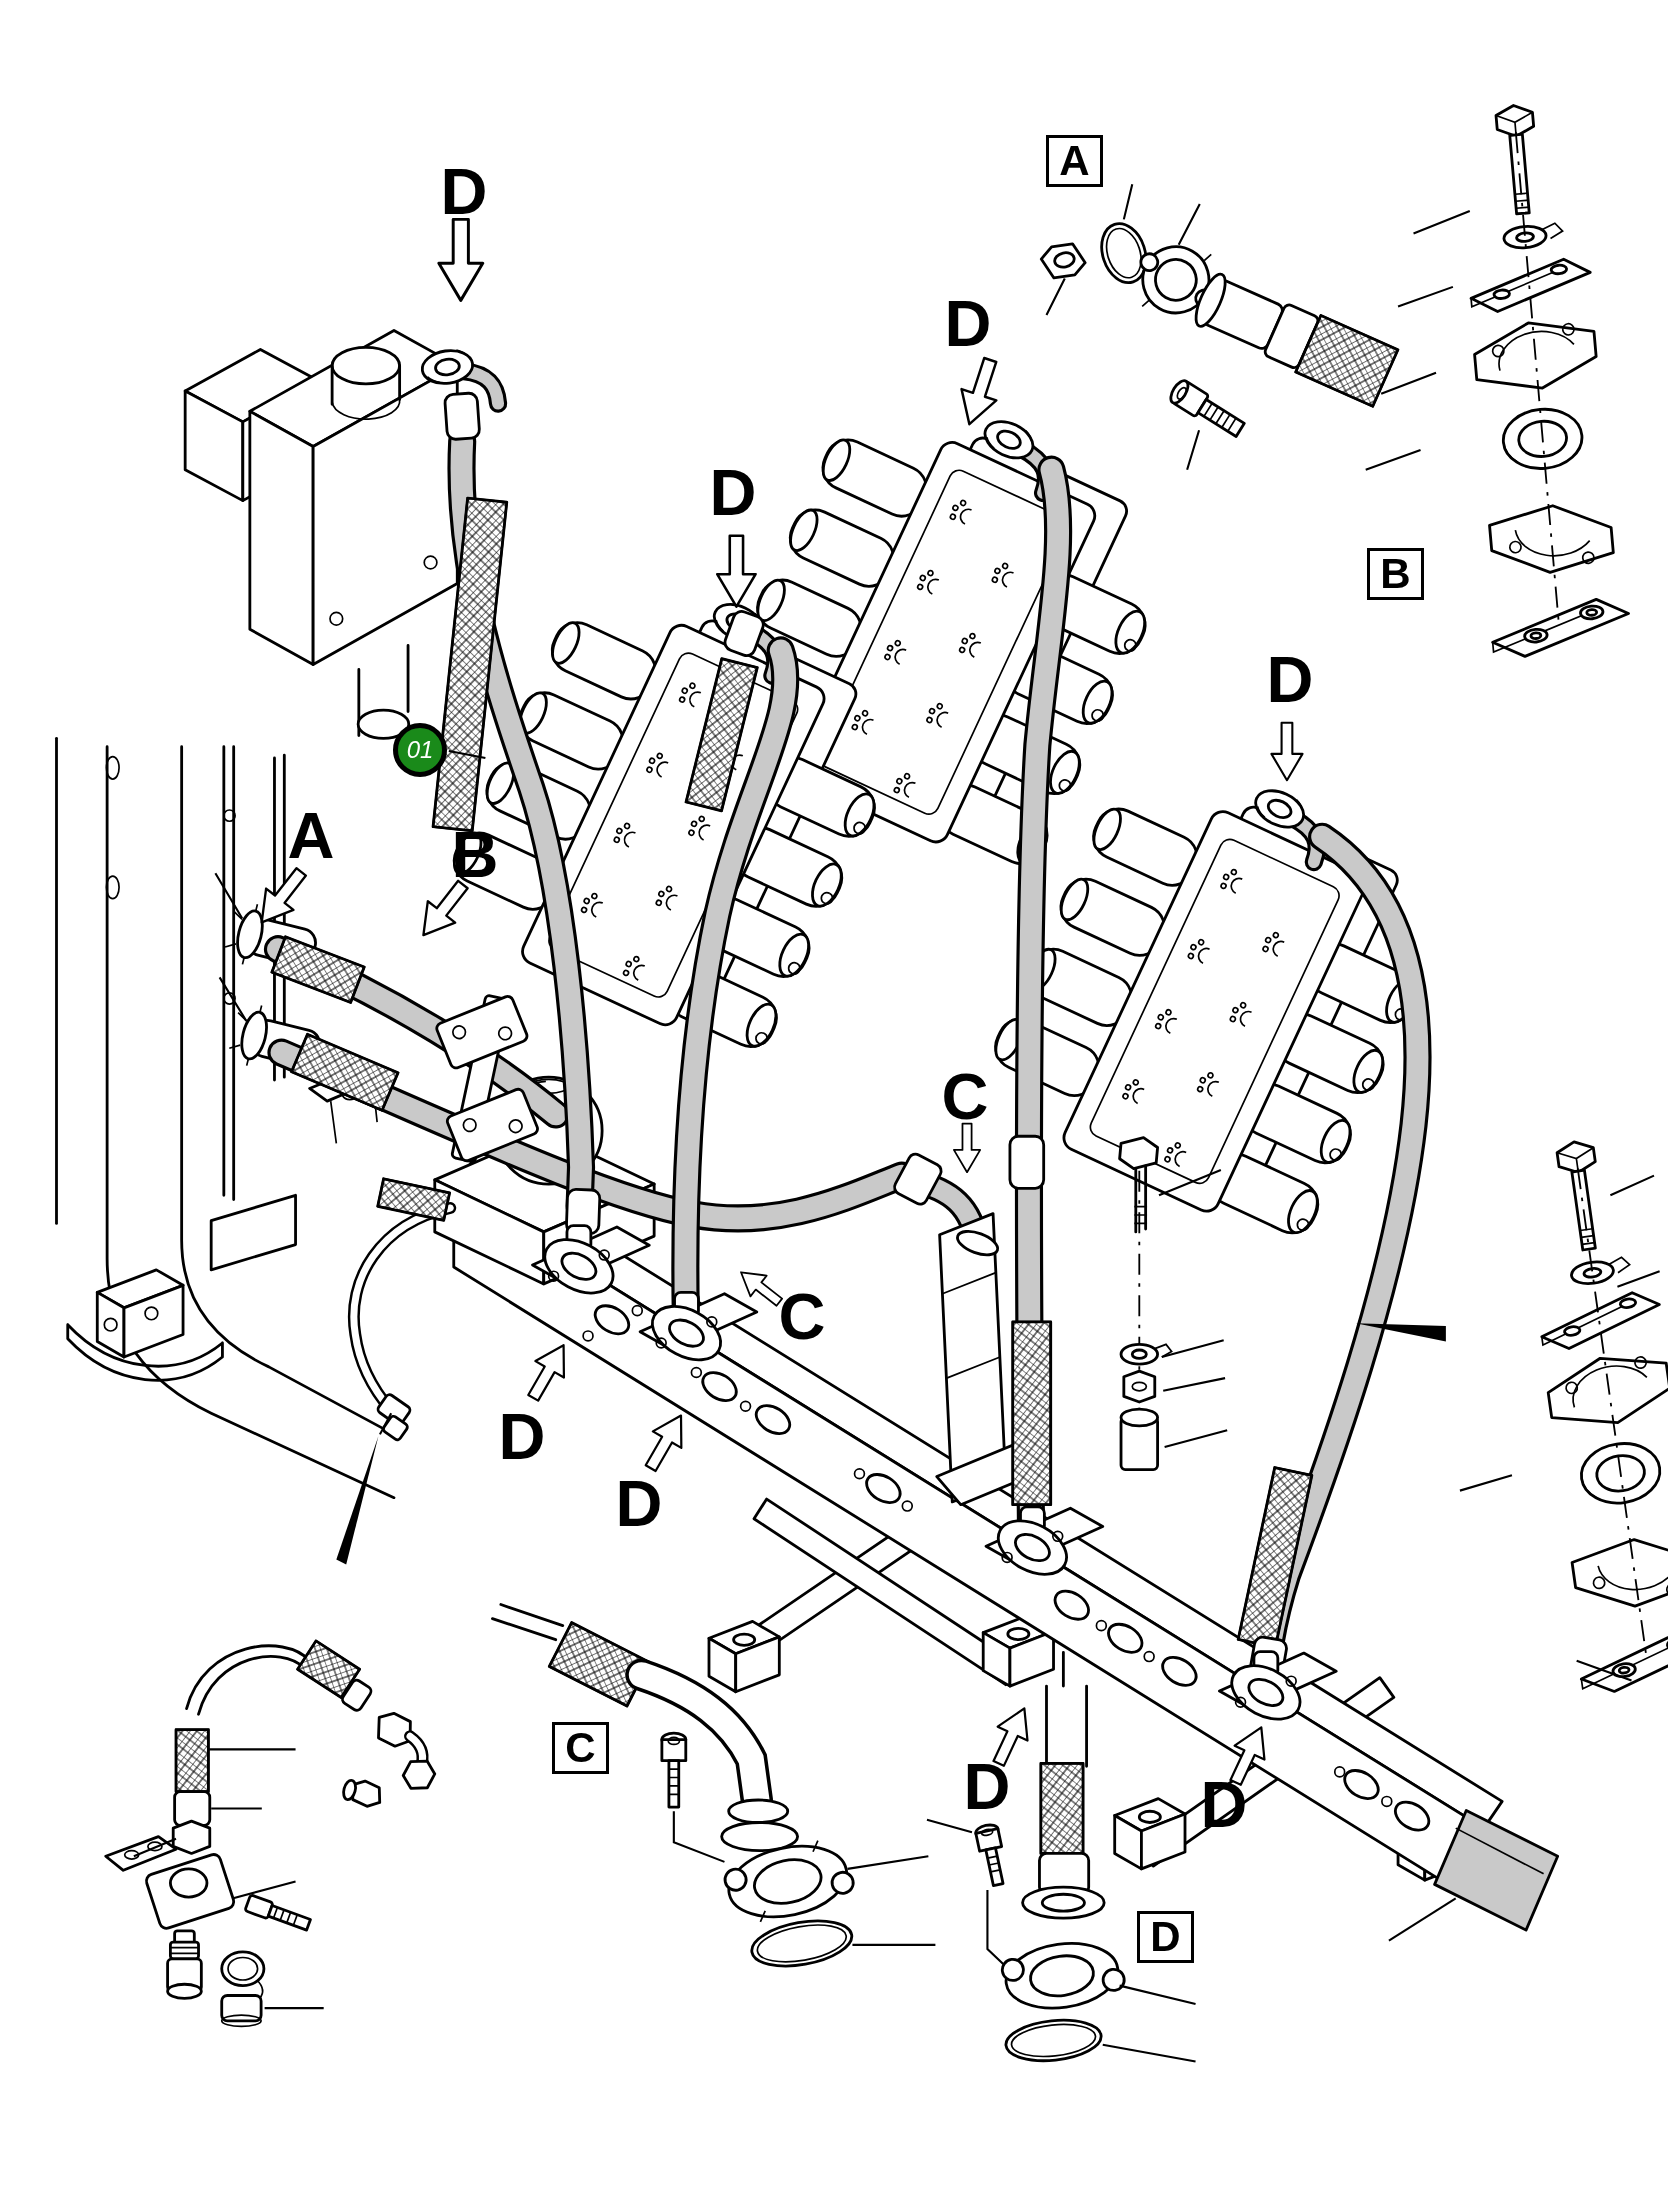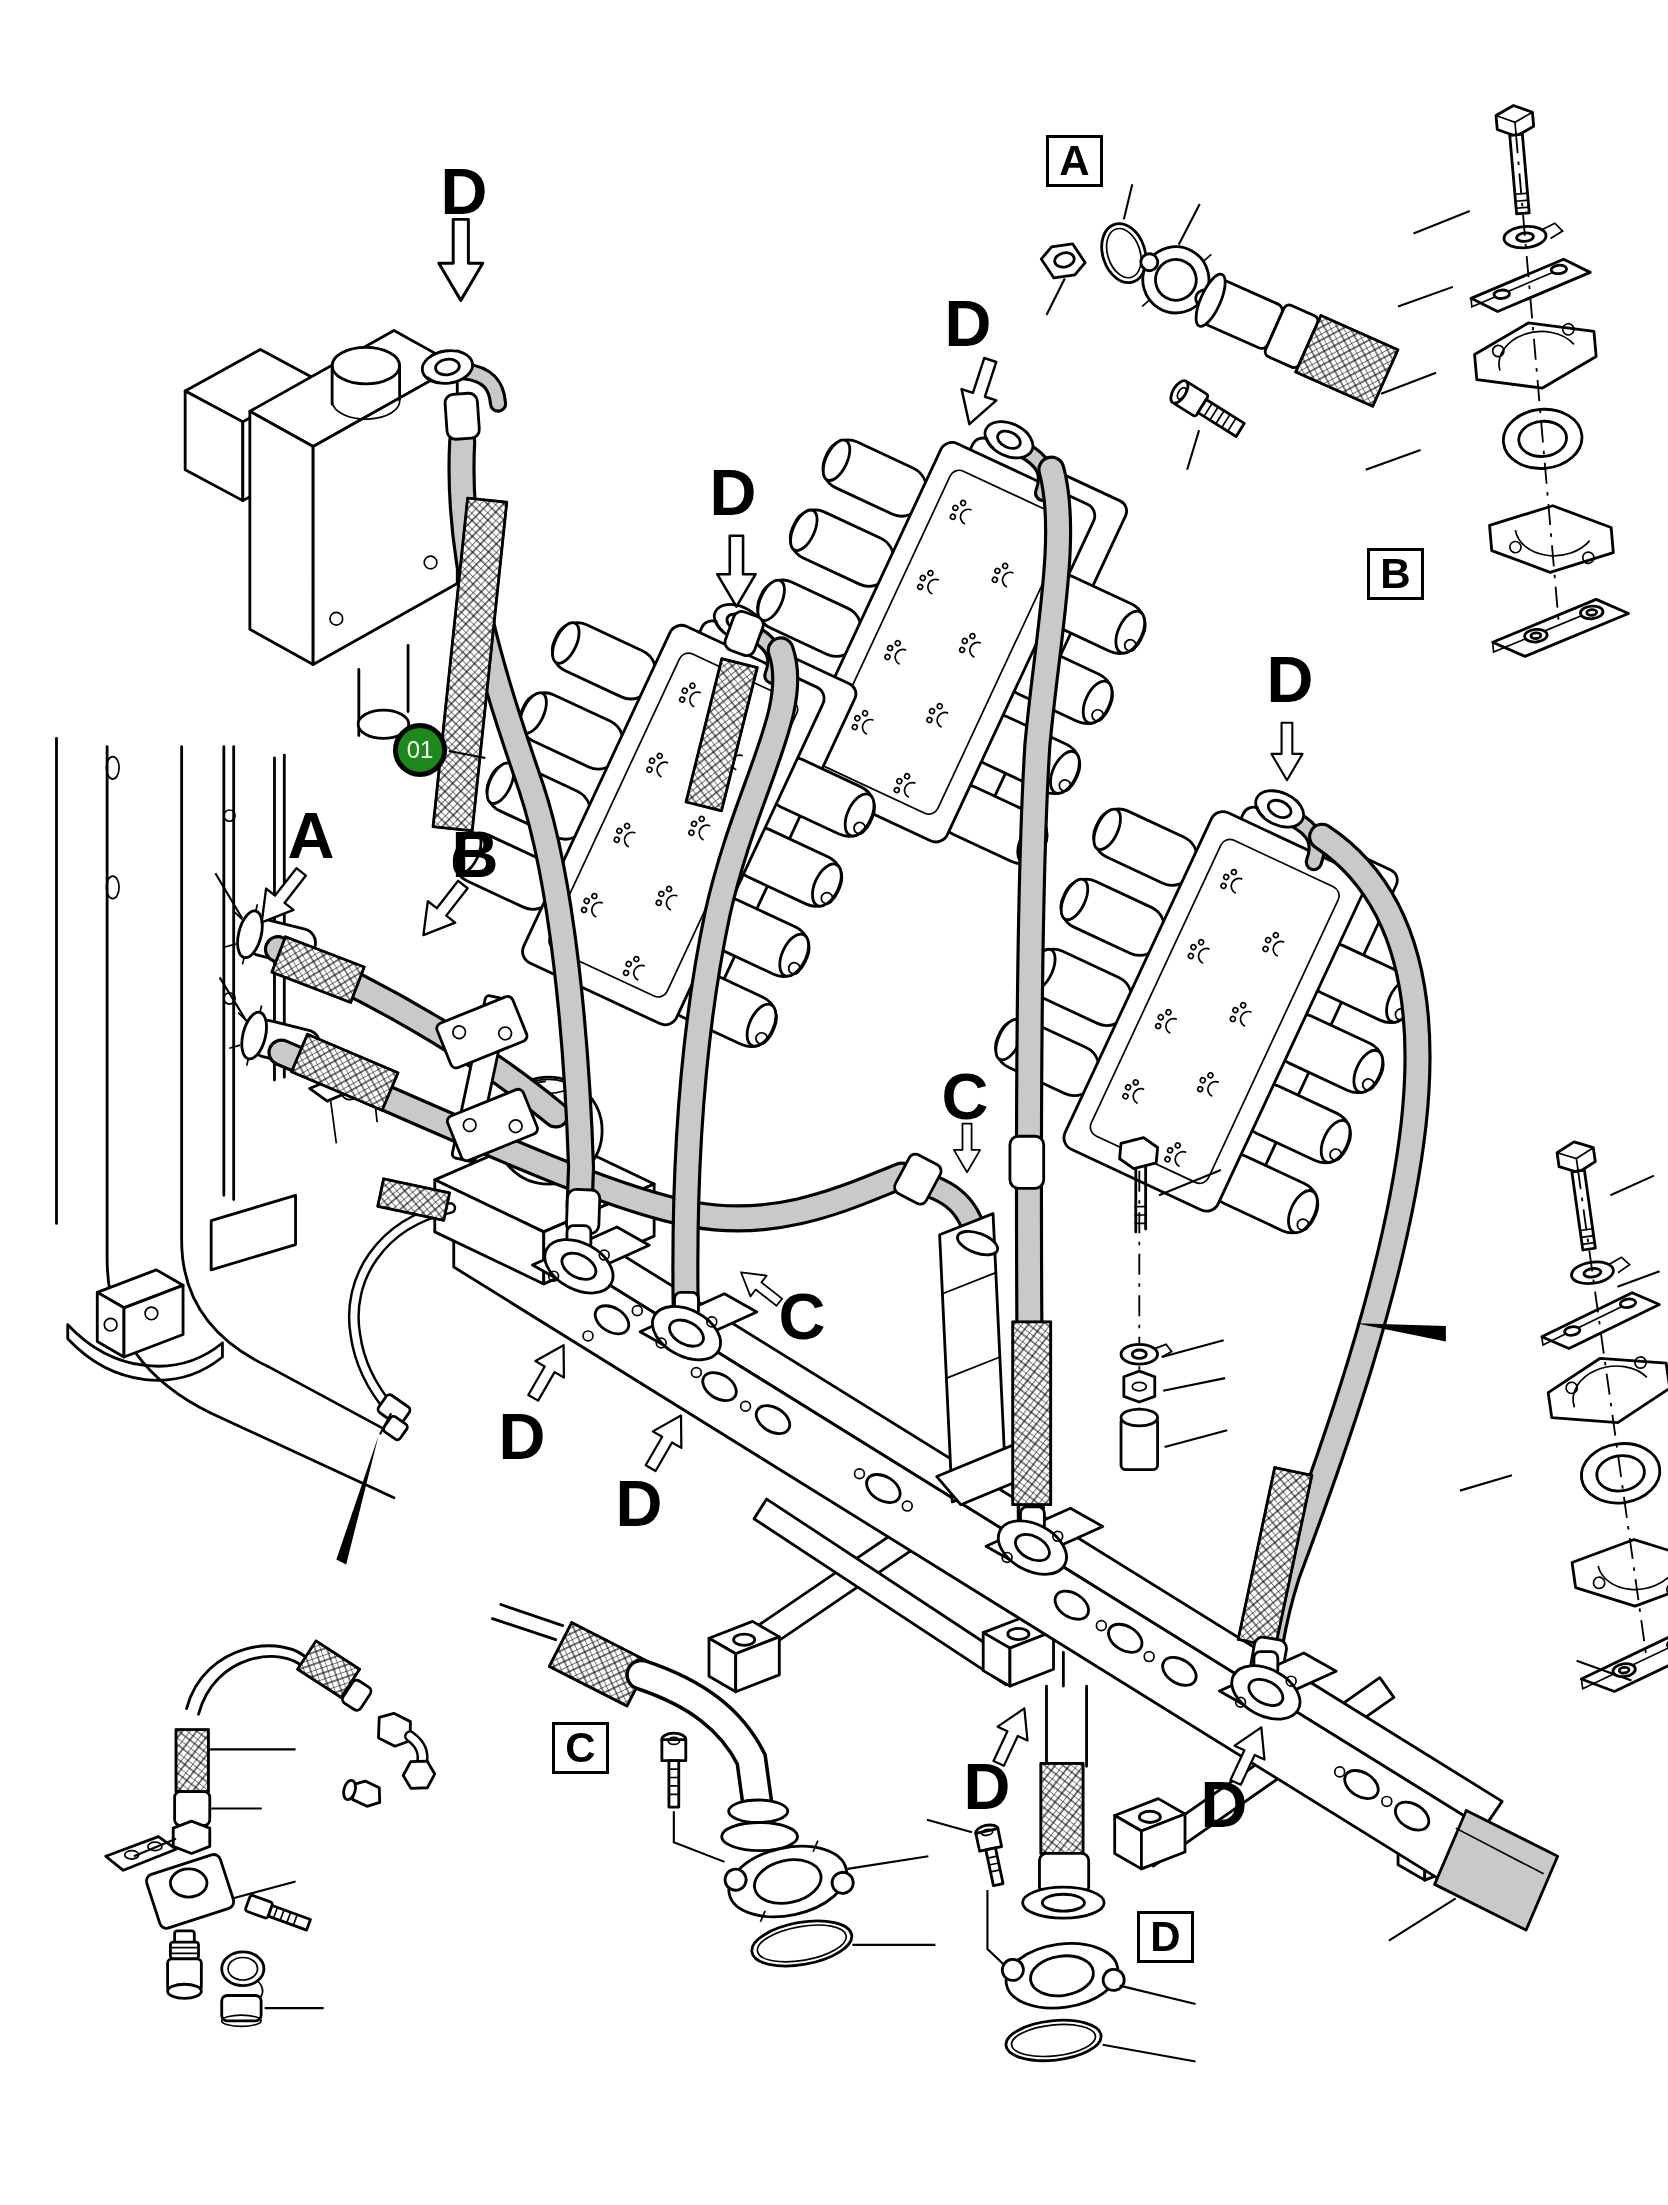--- a/index.html
+++ b/index.html
@@ -607,7 +607,7 @@
 <div class="cob" style="left:552px;top:1722px">C</div>
 <div class="cob" style="left:1137px;top:1911px">D</div>
 
-<div class="badge" id="badge01" style="left: 393px; top: 723px; background: rgb(26, 138, 26); color: rgb(255, 255, 255); border-color: rgb(0, 0, 0);">01</div>
+<div class="badge" id="badge01" style="left: 393px; top: 723px; background: rgb(26, 138, 26); color: rgb(255, 255, 255); border-color: rgb(0, 0, 0); font-style: italic;">01</div>
 
 </div>
 

